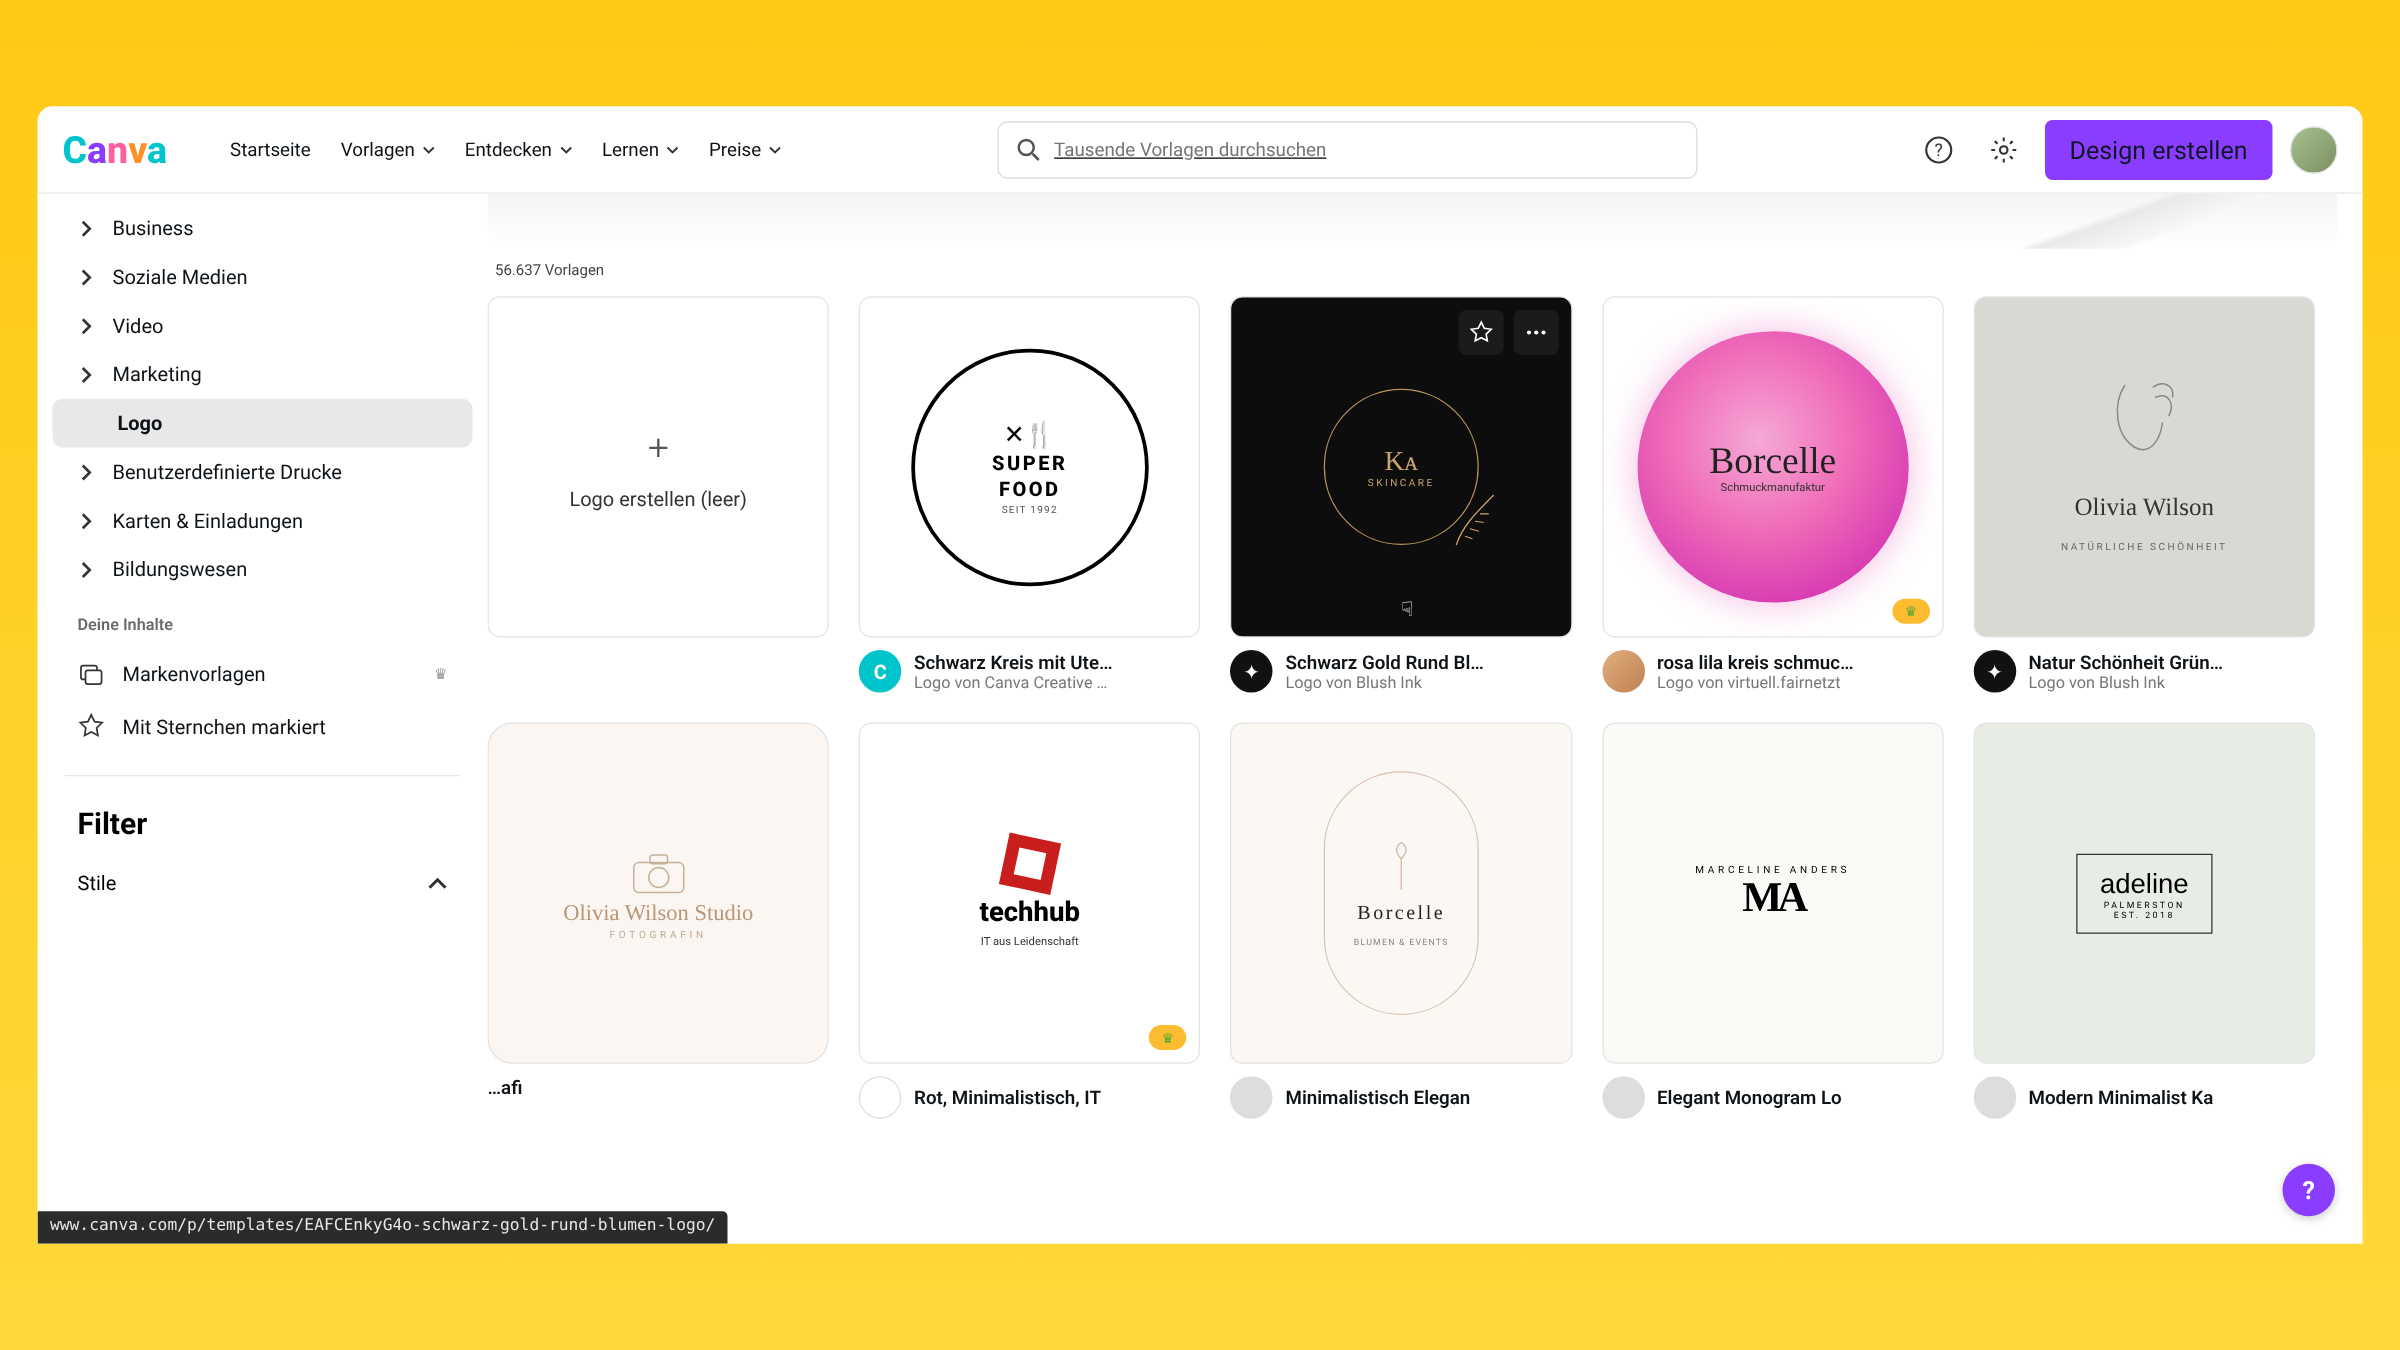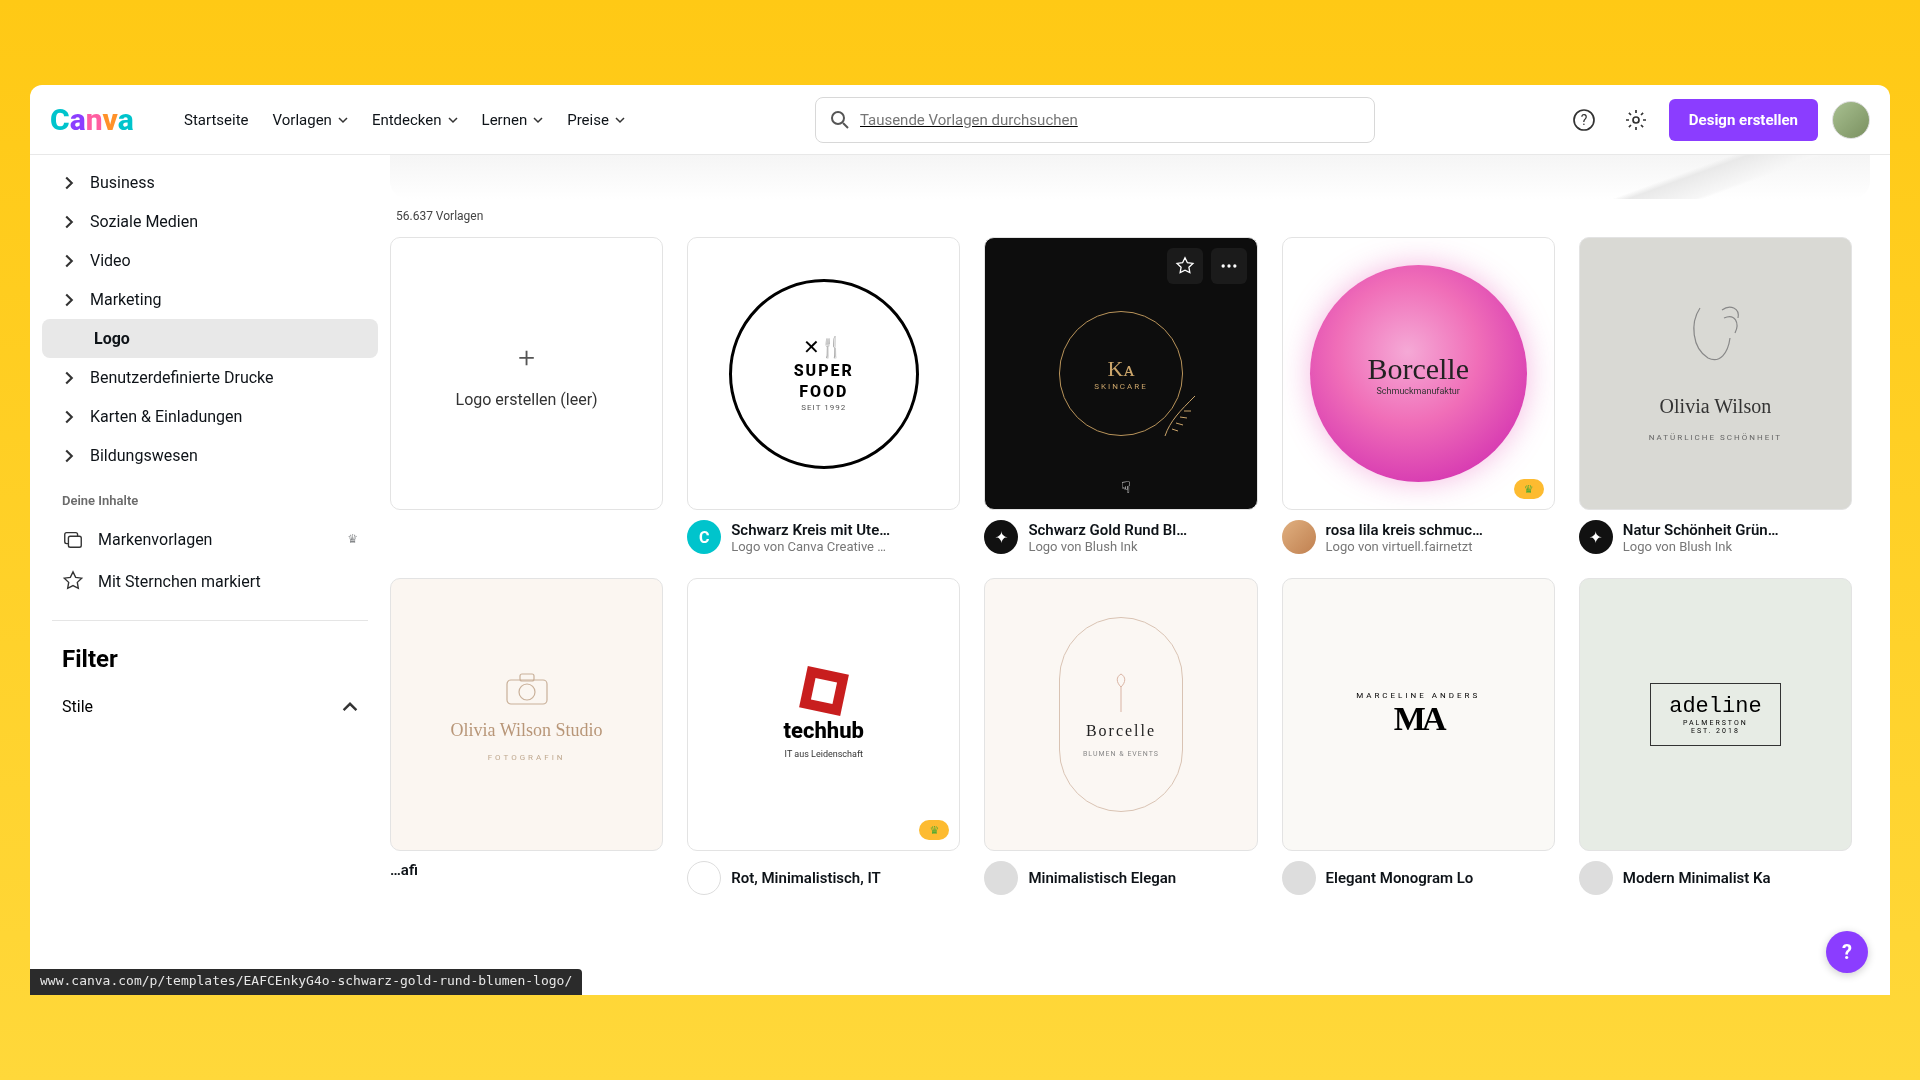--- a/index.html
+++ b/index.html
@@ -16,7 +16,7 @@
 .search-box input { border: none; outline: none; flex: 1; font-size: 15px; color: #333; }
 .header-icons { display: flex; align-items: center; gap: 14px; }
 .icon-btn { width: 38px; height: 38px; display: flex; align-items: center; justify-content: center; cursor: pointer; }
-.primary-btn { background: #8b3dff; color: #ffffff; border: none; border-radius: 6px; padding: 12px 20px; font-size: 15px; font-weight: 700; cursor: pointer; }
+.primary-btn { background: #8b3dff; color: #0f172a; border: none; border-radius: 6px; padding: 12px 20px; font-size: 20px; font-weight: 400; cursor: pointer; }
 .avatar { width: 38px; height: 38px; border-radius: 50%; background: linear-gradient(135deg,#a8c090,#7a9060); border: 1px solid #ddd; }
 .body { display: flex; height: calc(100% - 70px); }
 .sidebar { width: 360px; padding: 8px 12px; overflow: hidden; }

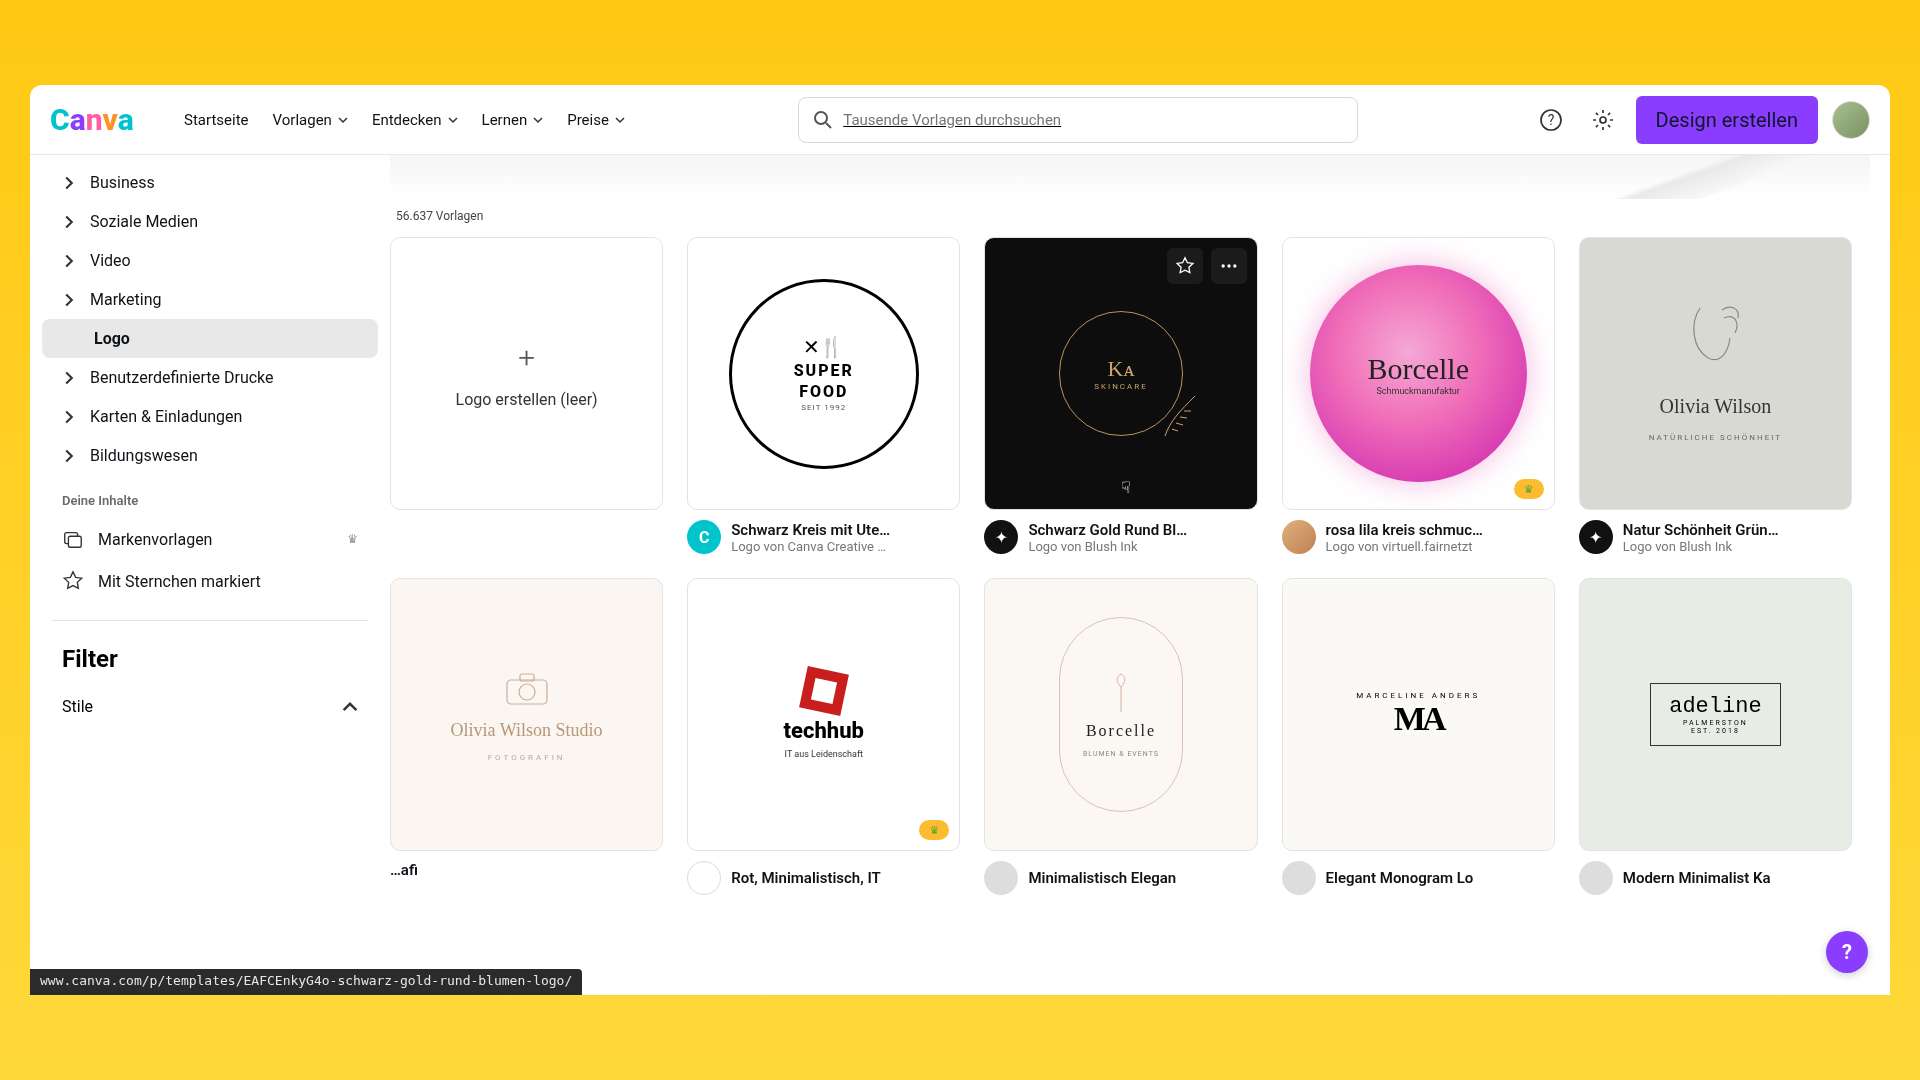--- a/index.html
+++ b/index.html
@@ -86,7 +86,7 @@
 .t-mono .mm { font-family: serif; font-size: 34px; font-weight: 800; letter-spacing: -4px; }
 .t-adel { background: #e7ece5; display:flex; align-items:center; justify-content:center; }
 .t-adel .box { border: 1px solid #333; padding: 10px 18px; text-align:center; }
-.t-adel .at { font-family: Liberation Mono, monospace; font-size: 22px; }
+.t-adel .at { font-family: Liberation Sans, sans-serif; font-size: 22px; }
 .t-adel .as { font-size: 7px; letter-spacing: 2px; }
 .cursor-hand { position:absolute; color:#000; font-size:16px; }
 </style>

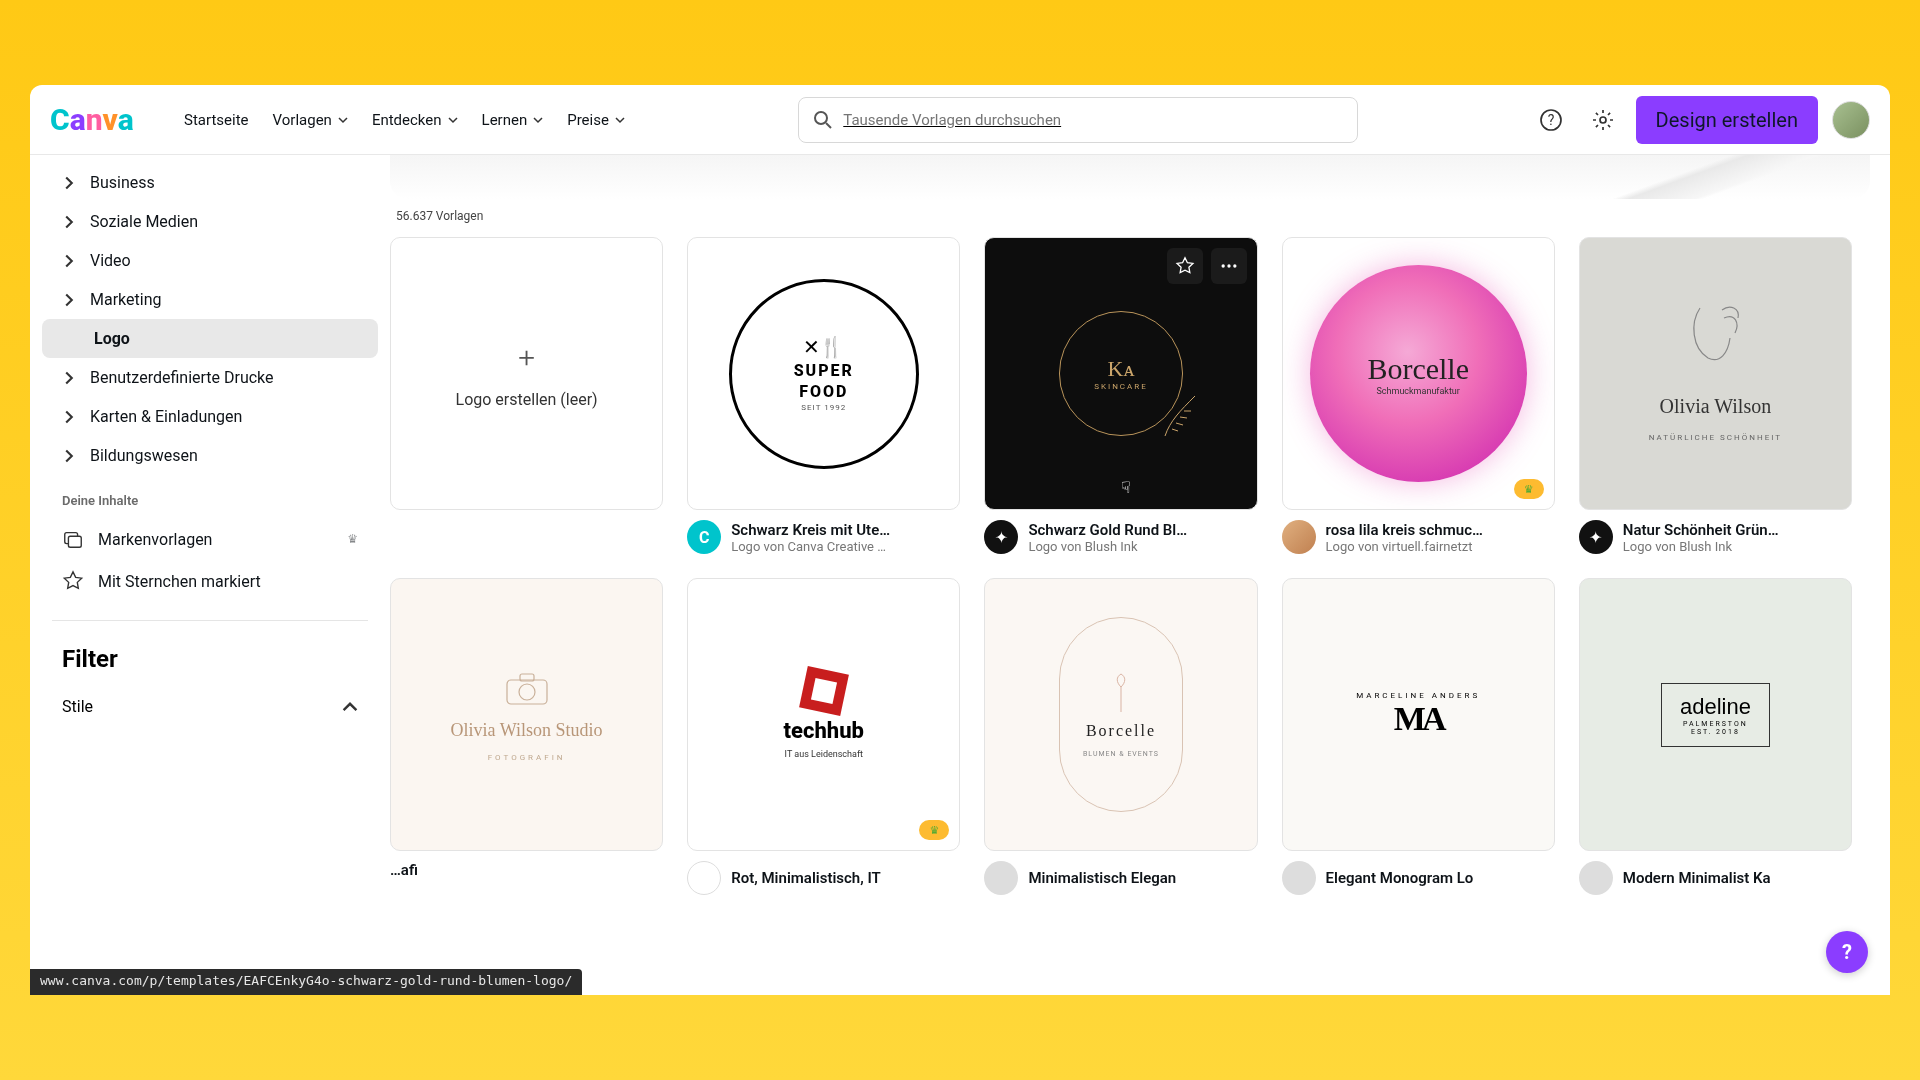--- a/index.html
+++ b/index.html
@@ -67,7 +67,7 @@
 .t-olivia .face { position: absolute; top: 22%; left: 50%; transform: translateX(-50%); color: #777; }
 .t-olivia .ot { position: absolute; top: 58%; width: 100%; text-align: center; font-family: serif; font-size: 20px; color: #333; }
 .t-olivia .os { position: absolute; top: 72%; width: 100%; text-align: center; font-size: 8px; letter-spacing: 2px; color: #666; }
-.t-studio { background: #fbf6f1; display: flex; flex-direction: column; align-items: center; justify-content: center; gap: 12px; }
+.t-studio { background: #fbf6f1; display: flex; flex-direction: column; align-items: center; justify-content: center; gap: 2px; border-radius: 20px; }
 .t-studio .cam { color: #c9b099; }
 .t-studio .st { font-family: cursive; font-size: 18px; color: #b89678; }
 .t-studio .ss { font-size: 8px; letter-spacing: 3px; color: #bfa88f; }

